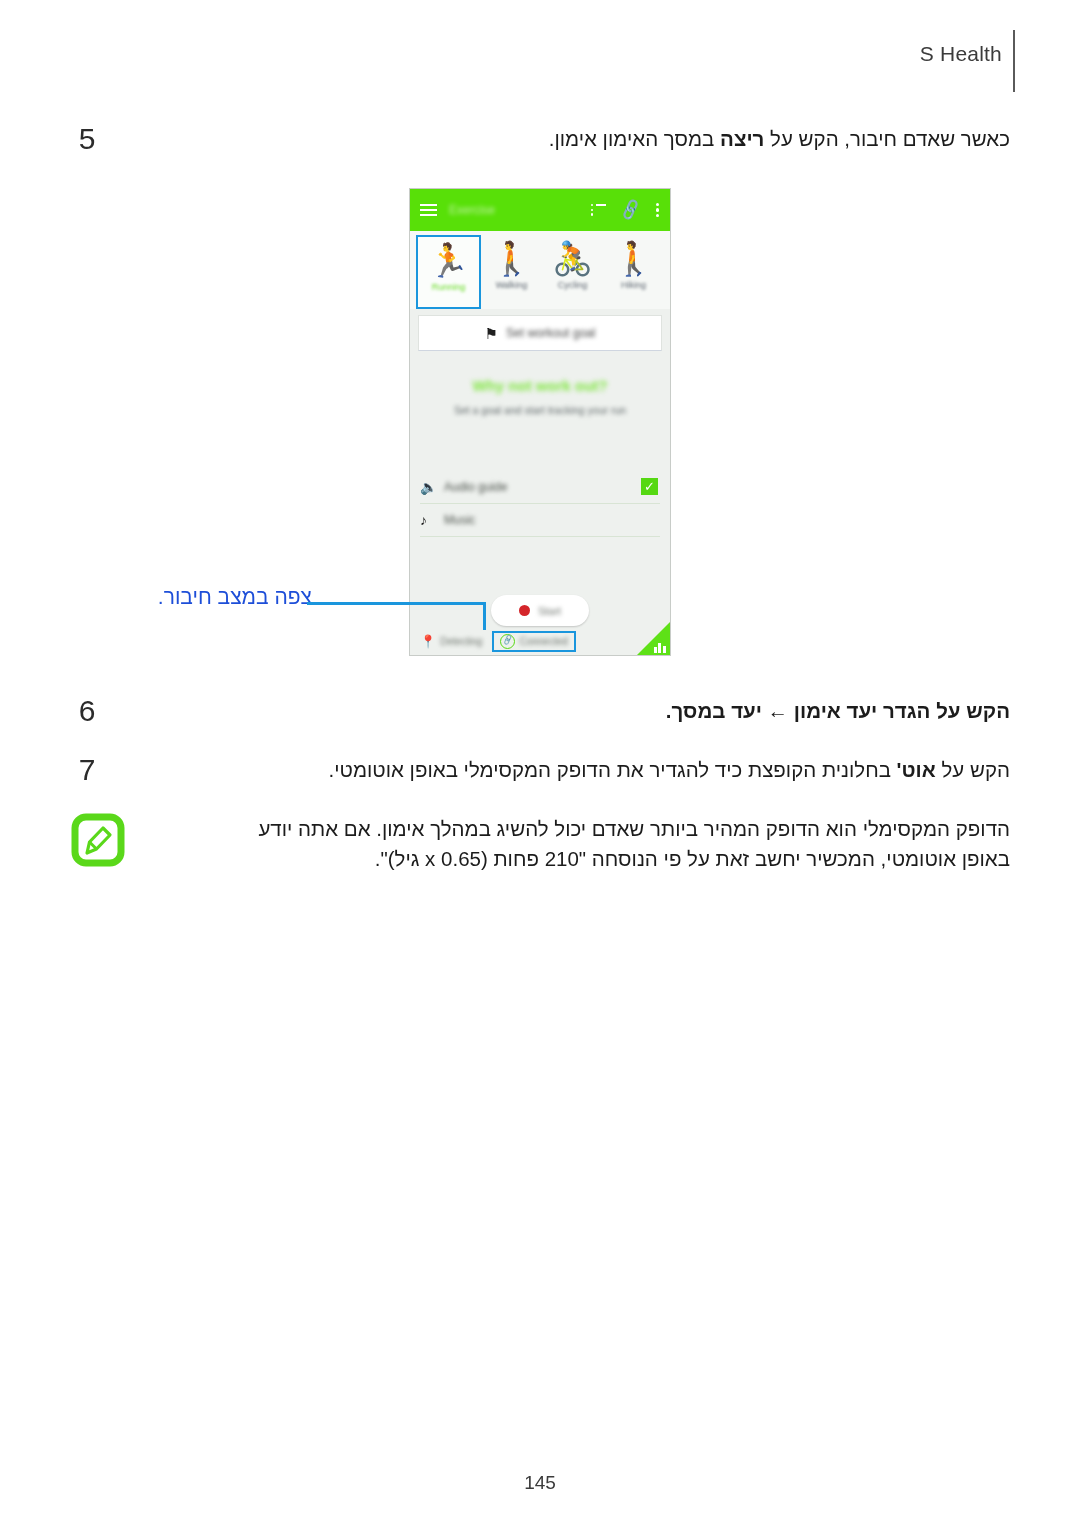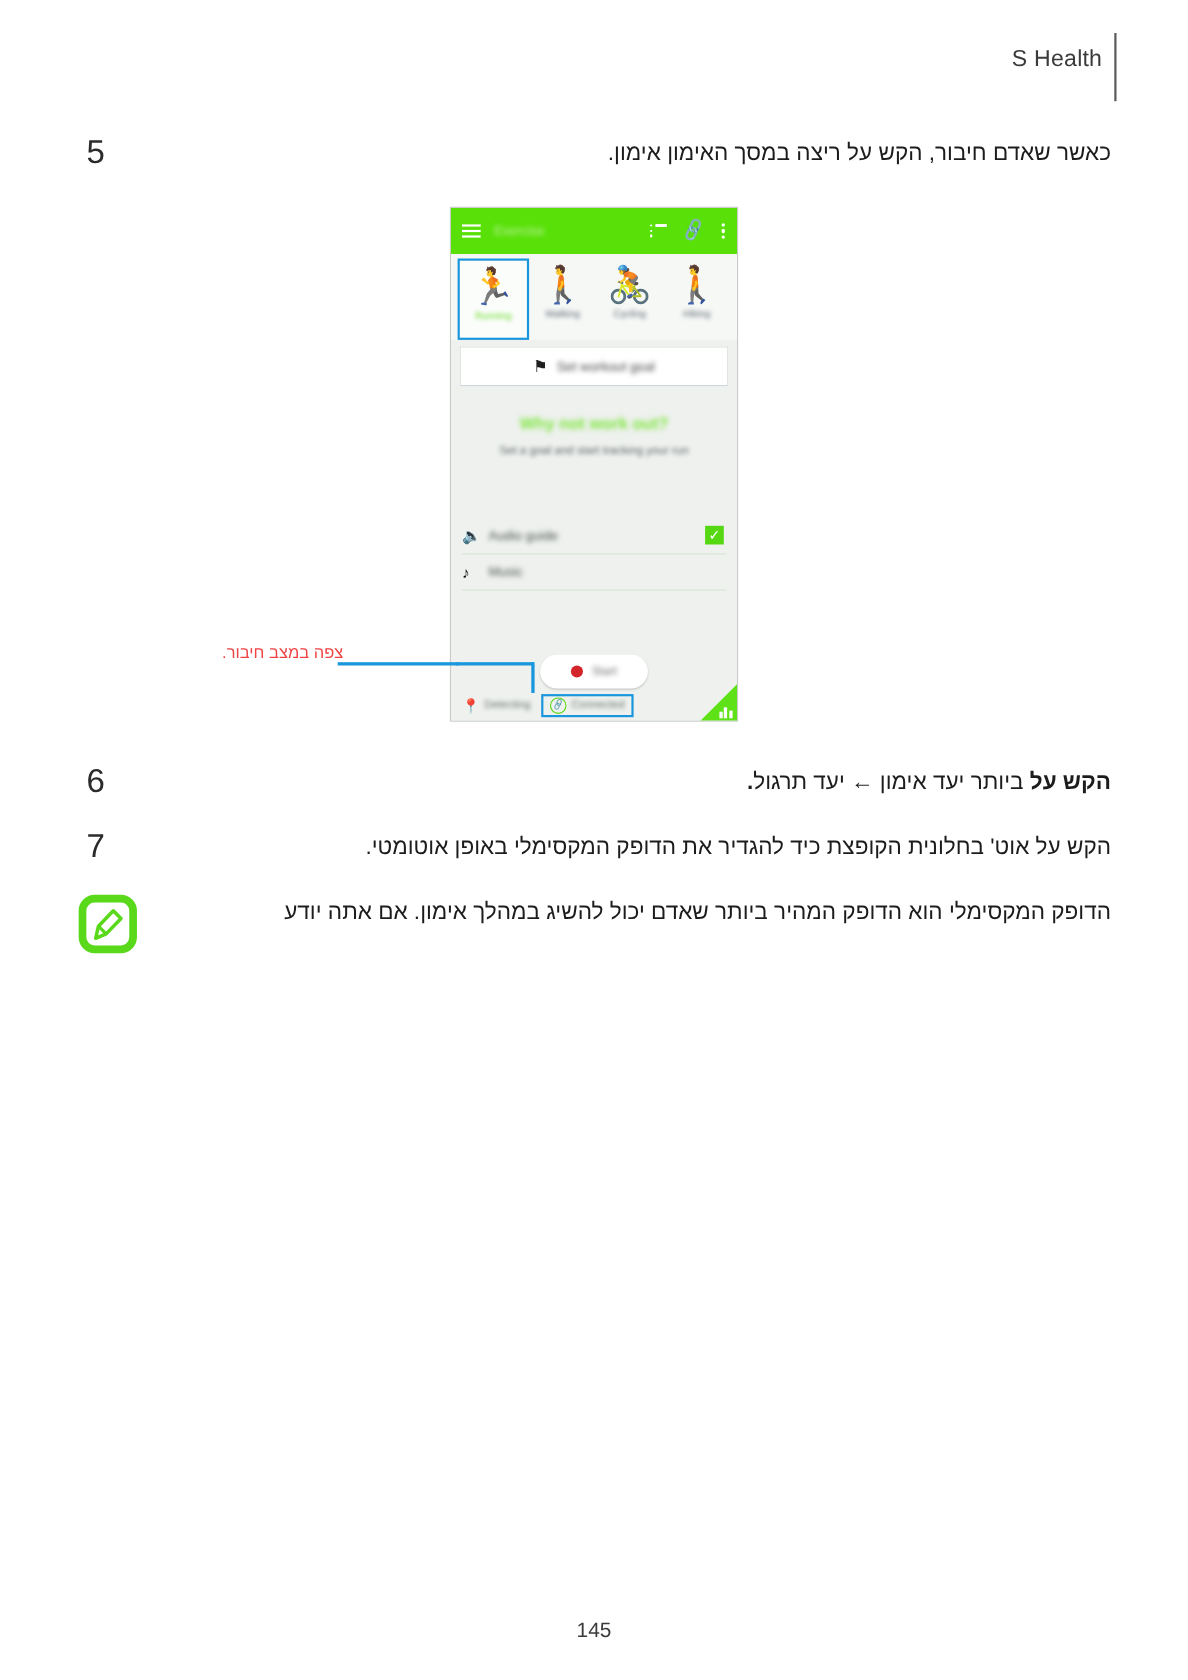--- a/index.html
+++ b/index.html
@@ -67,7 +67,7 @@
     color: #1c1c1c;
     text-align: right;
   }
-  .step-body b { font-weight: normal; }
+  .step-body b { font-weight: bold; }
 
   #step5 { top: 122px; right: 70px; left: 70px; }
   #step5 .step-body { width: 100%; }

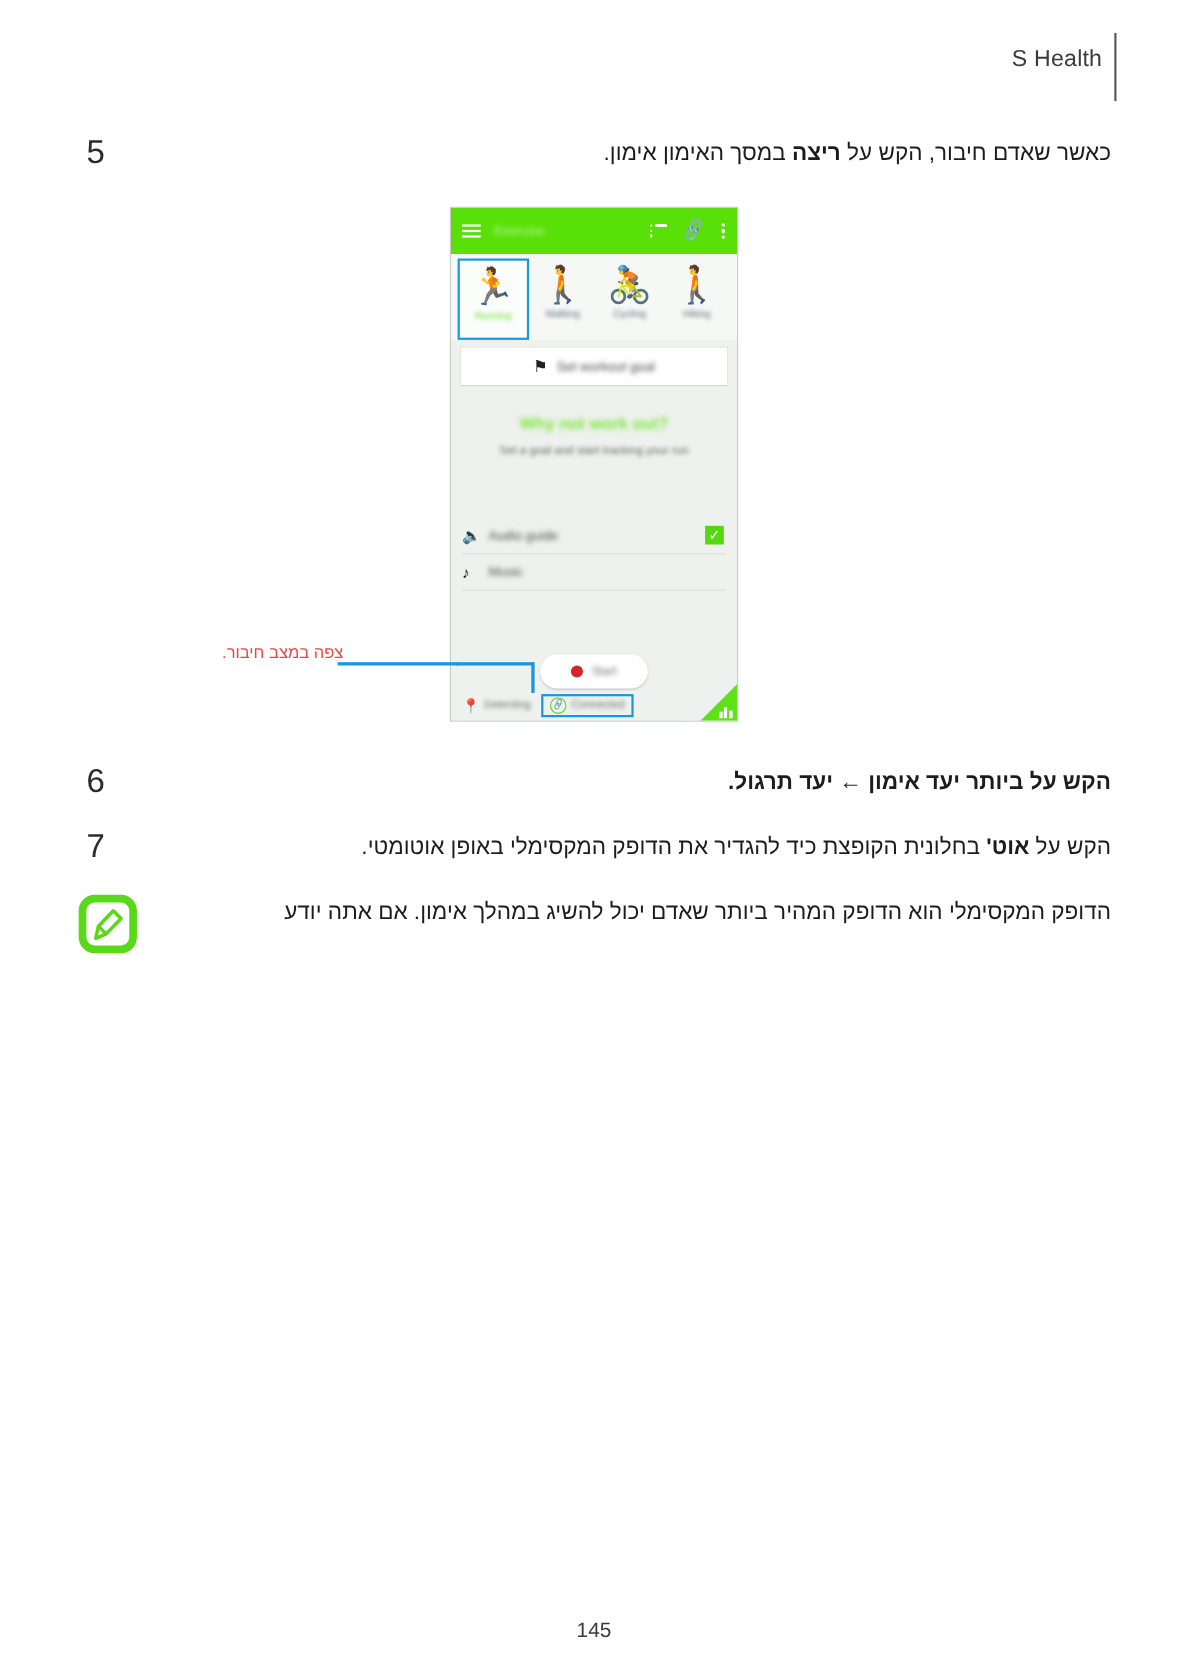--- a/index.html
+++ b/index.html
@@ -281,8 +281,8 @@
     position: absolute;
     top: 585px;
     right: 768px;
-    font-size: 15px;
-    color: #ef4444;
+    font-size: 21px;
+    color: #1d4ed8;
     white-space: nowrap;
     direction: rtl;
   }

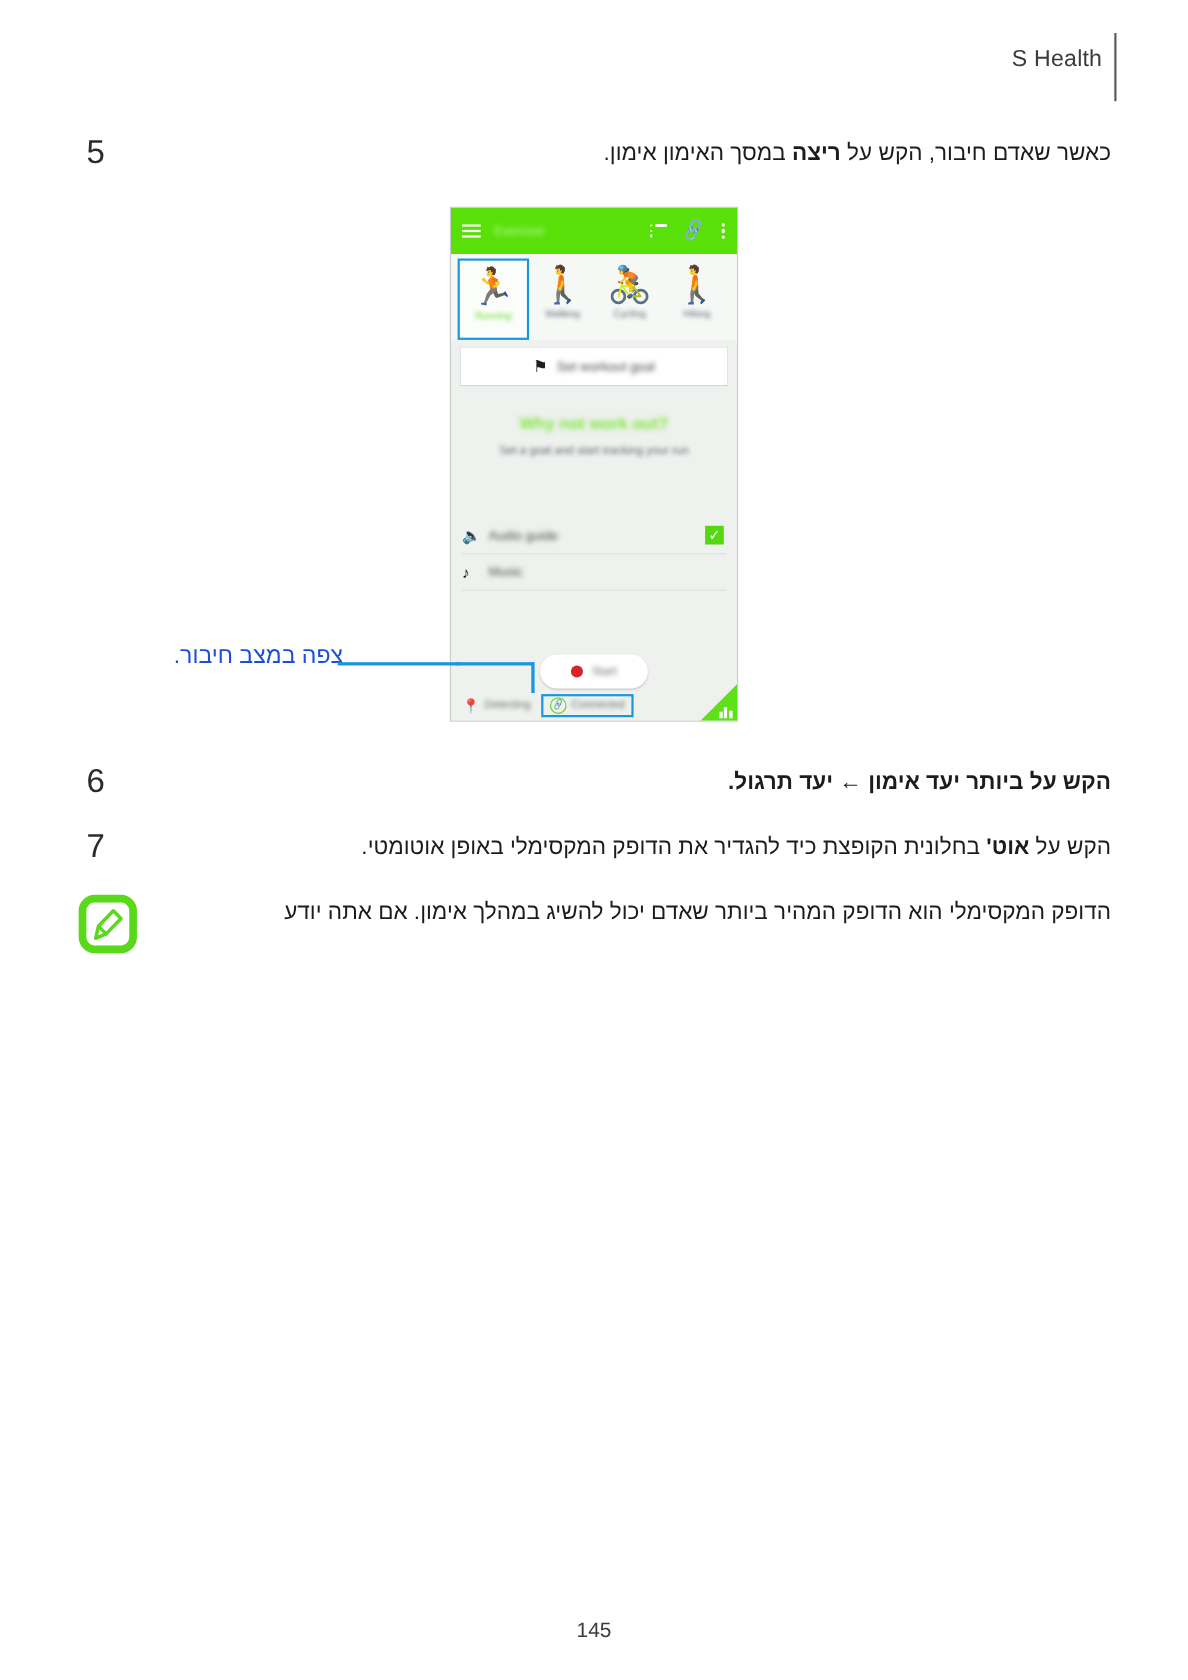--- a/index.html
+++ b/index.html
@@ -448,7 +448,7 @@
 <div class="step" id="step6">
   <div class="step-num">6</div>
   <div class="step-body">
-    <span>הקש על </span><b>ביותר יעד אימון ← יעד תרגול</b><span>.</span>
+    <span>הקש על </span><b>הגדר יעד אימון ← יעד במסך</b><span>.</span>
   </div>
 </div>
 

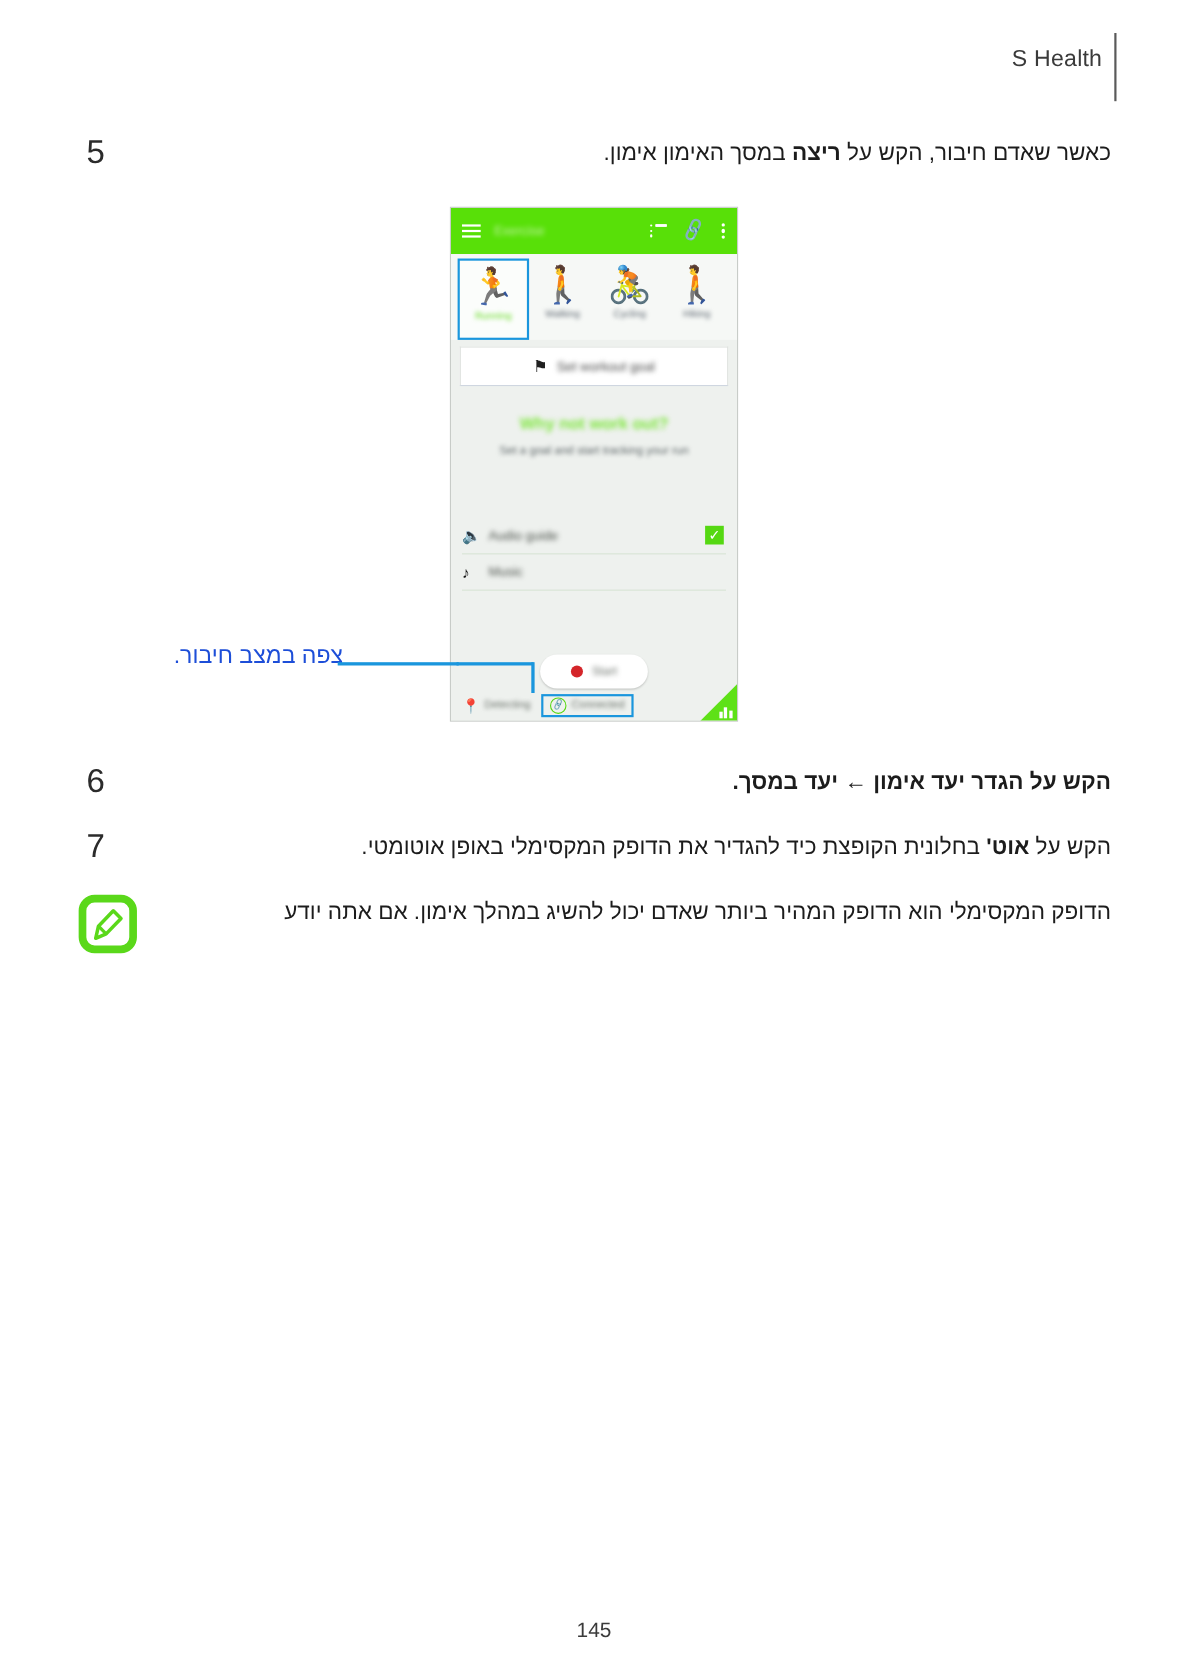--- a/index.html
+++ b/index.html
@@ -469,6 +469,7 @@
   </div>
   <div class="note-text">
     <div>הדופק המקסימלי הוא הדופק המהיר ביותר שאדם יכול להשיג במהלך אימון. אם אתה יודע</div>
+    <div>באופן אוטומטי, המכשיר יחשב זאת על פי הנוסחה "210 פחות (0.65 x גיל)".</div>
   </div>
 </div>
 

